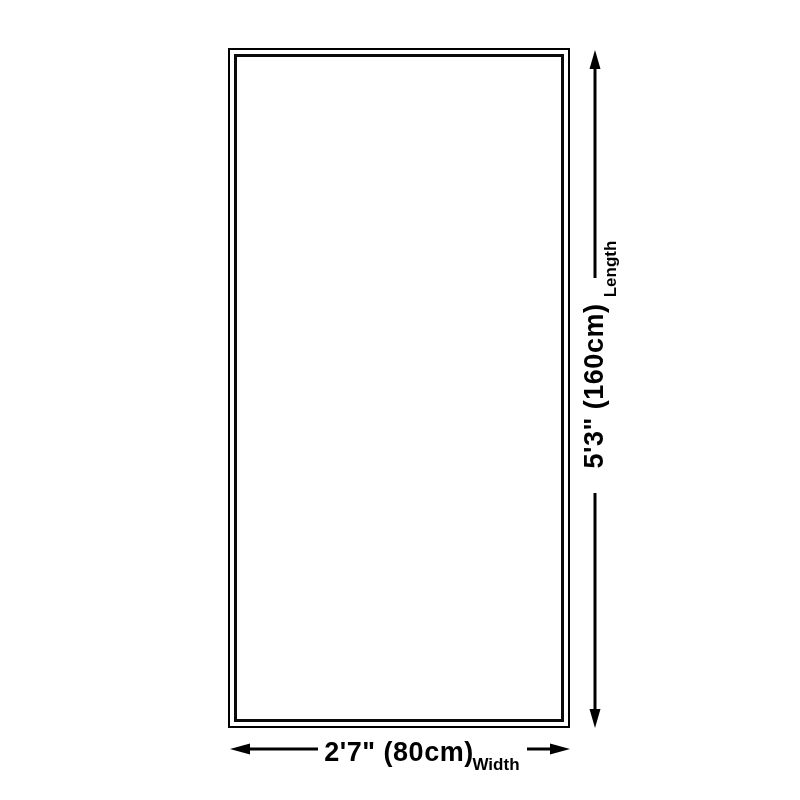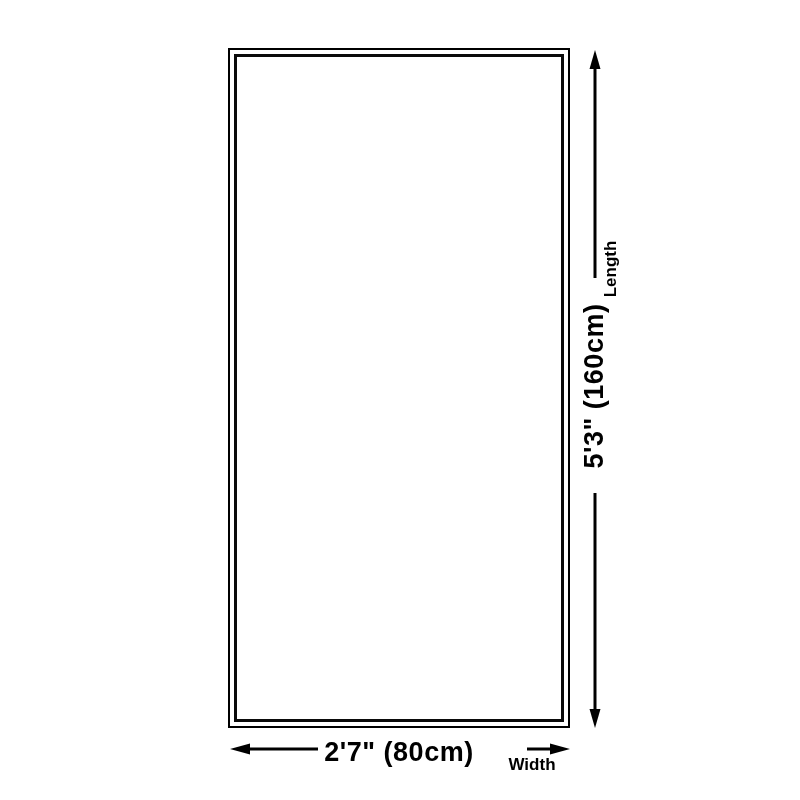--- a/index.html
+++ b/index.html
@@ -74,7 +74,6 @@
     left: 496px;
     top: 764px;
     transform: translate(-50%, -50%);
-    margin-left: 36px;
   }
 </style>
 </head>

